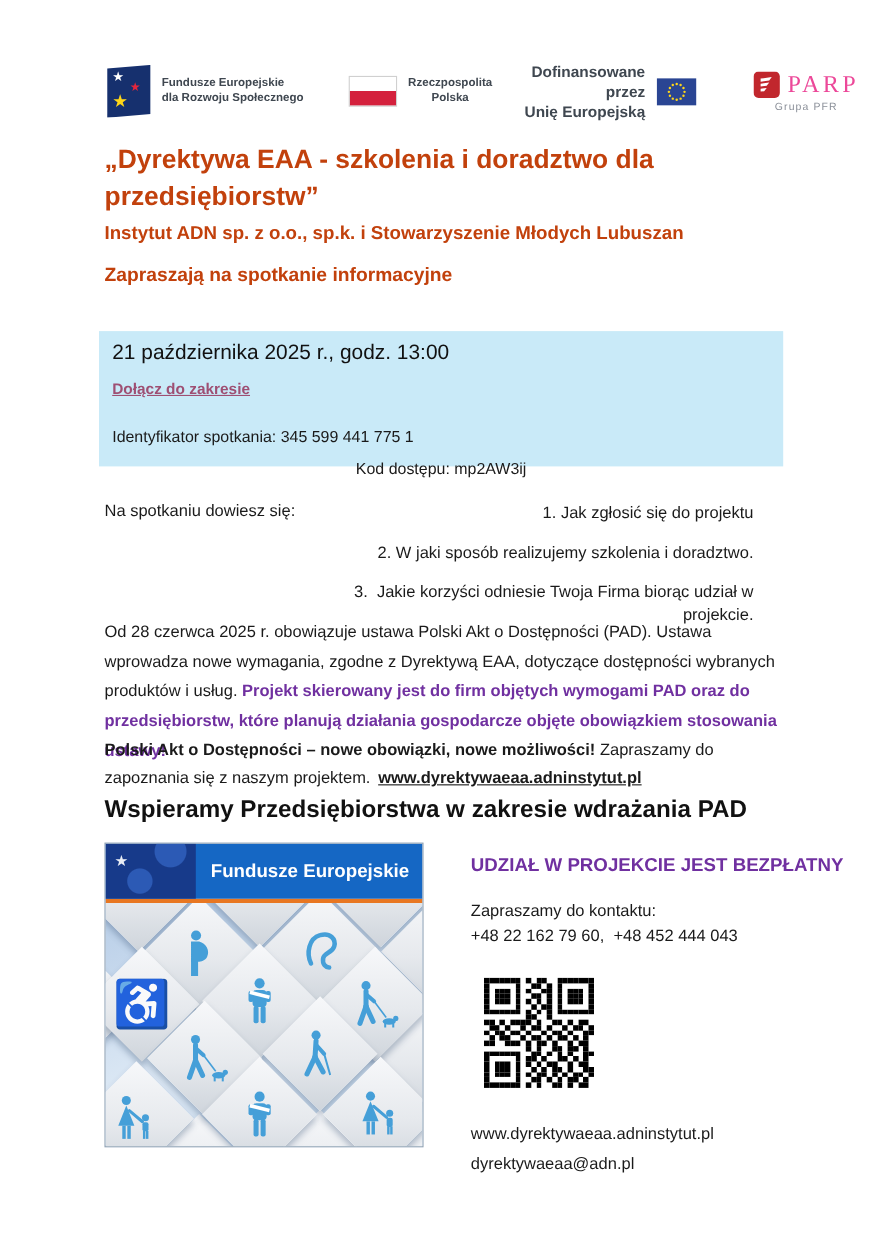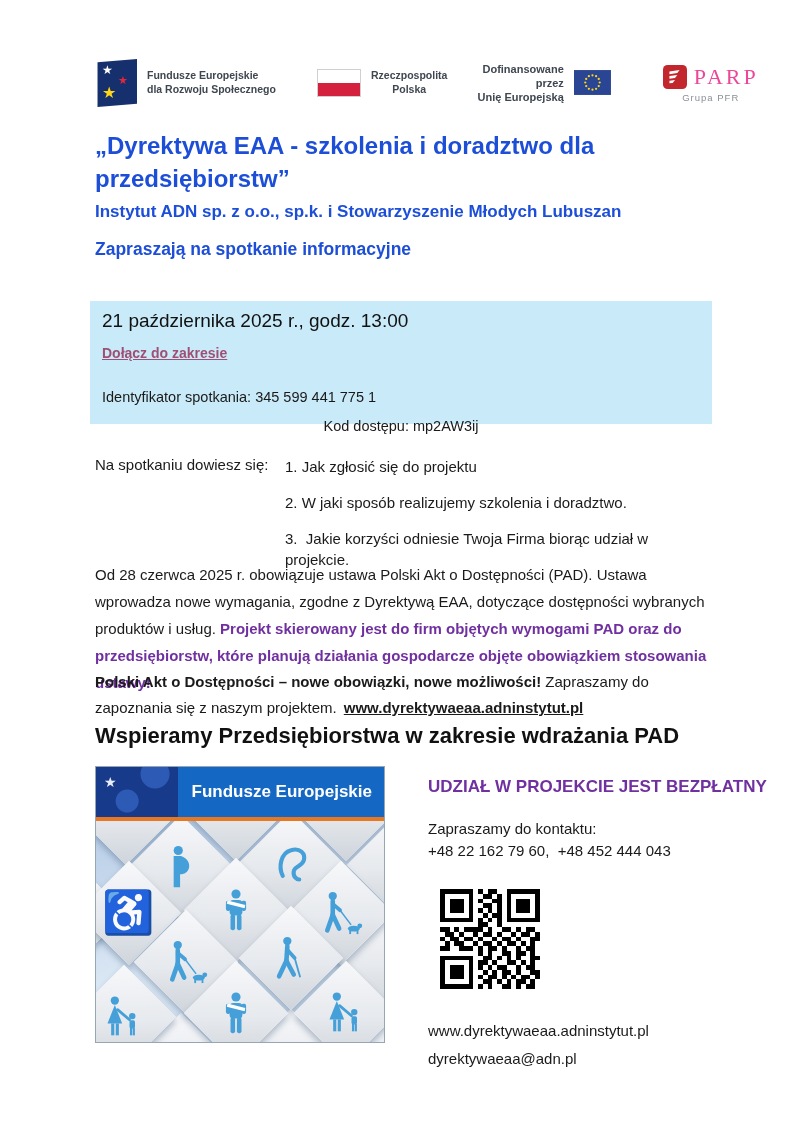--- a/index.html
+++ b/index.html
@@ -19,7 +19,7 @@
   .logo-caption{font-size:10.5px;font-weight:bold;color:#3f4750;line-height:1.3;margin-left:10px;}
   .pl-flag{width:44px;height:28px;border:1px solid #d0d0d0;box-sizing:border-box;flex:0 0 44px;
            background:linear-gradient(#ffffff 50%, #d4213d 50%);}
-  .eu-caption{font-size:11px;font-weight:bold;color:#3f4750;line-height:1.3;text-align:right;margin-right:10px;}
+  .eu-caption{font-size:14px;font-weight:bold;color:#3f4750;line-height:1.3;text-align:right;margin-right:10px;}
   .divider{width:1px;height:44px;background:#aab2ba;}
   .parp{display:flex;flex-direction:column;align-items:center;}
   .parp-row{display:flex;align-items:center;gap:7px;}

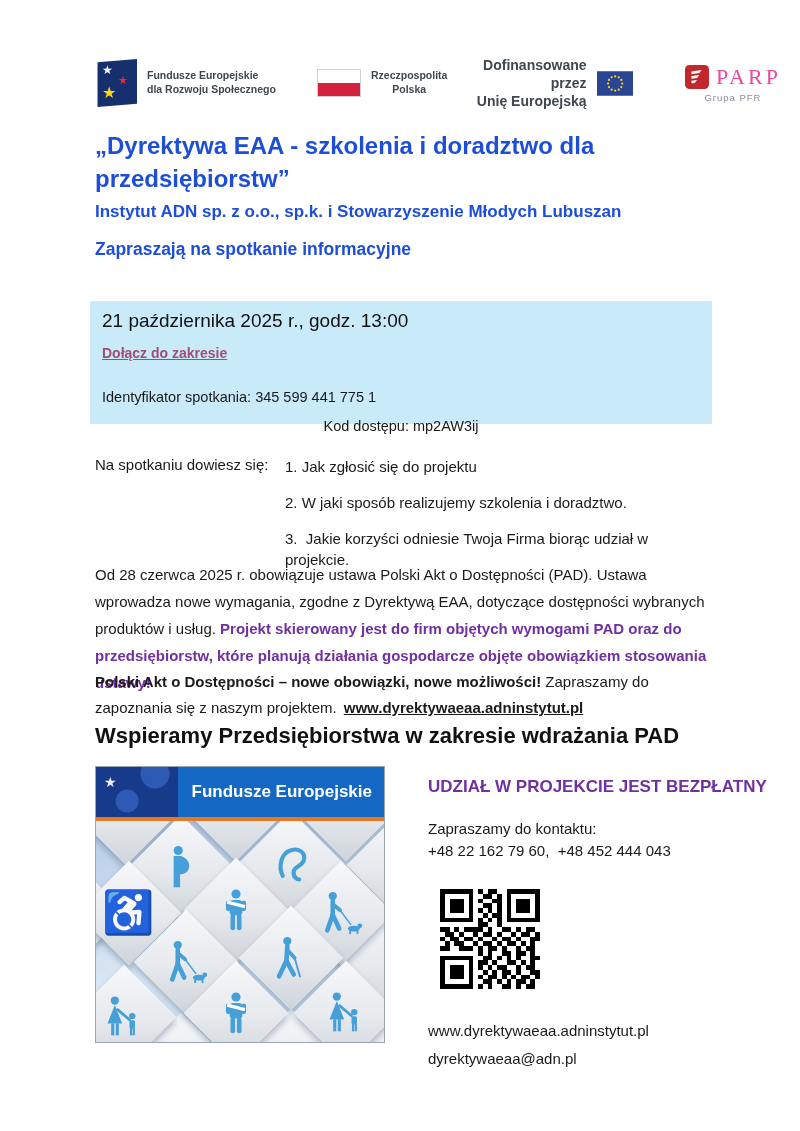--- a/index.html
+++ b/index.html
@@ -27,7 +27,7 @@
   .parp-sub{font-size:9.5px;color:#8a8f98;margin-top:2px;letter-spacing:1px;}
 
   
-  .title-block{position:absolute;left:95px;top:129px;width:630px;color:#1d4ed8;}
+  .title-block{position:absolute;left:95px;top:129px;width:630px;color:#c2410c;}
   .title-main{font-size:24px;font-weight:bold;line-height:33px;}
   .title-org{font-size:17px;font-weight:bold;margin-top:7px;}
   .title-invite{font-size:17.5px;font-weight:bold;margin-top:17px;}

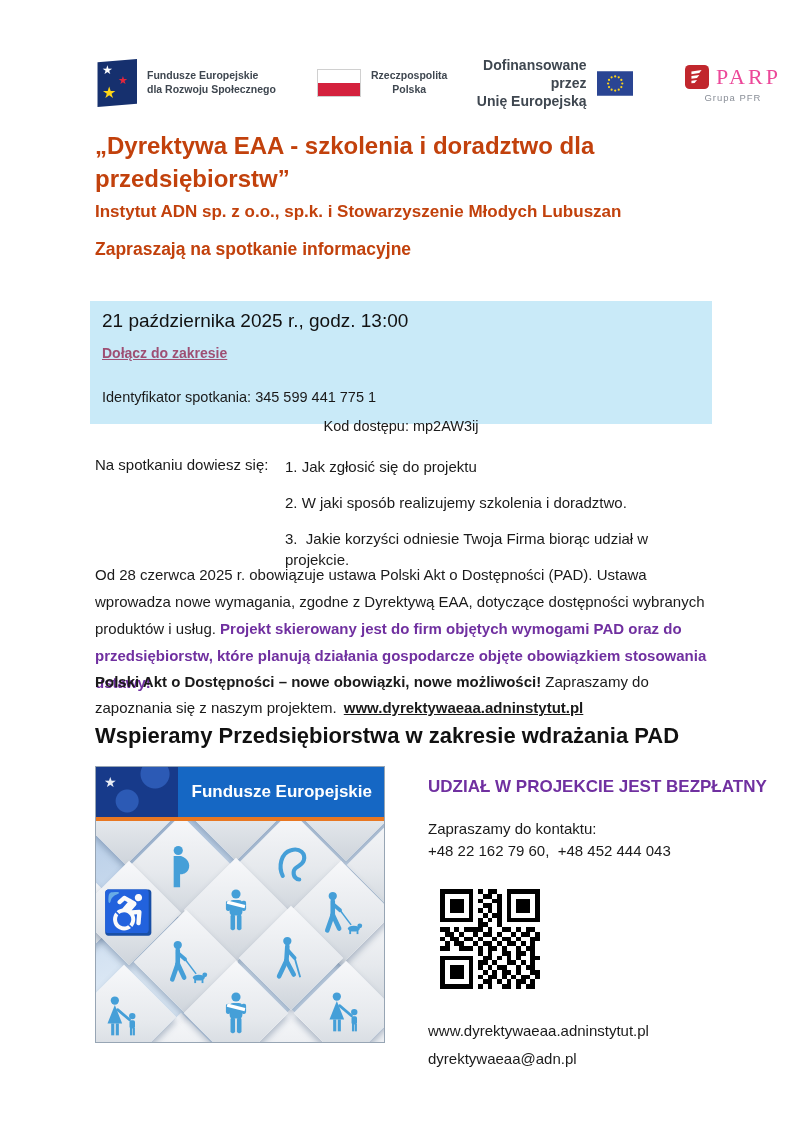--- a/index.html
+++ b/index.html
@@ -45,7 +45,7 @@
   .agenda{position:absolute;left:95px;top:456px;width:620px;display:flex;font-size:15px;}
   .agenda-label{width:190px;flex:0 0 190px;}
   .agenda-list{width:400px;}
-  .agenda-item{margin-bottom:15px;line-height:1.4;white-space:pre-wrap;}
+  .agenda-item{margin-bottom:15px;line-height:1.4;white-space:pre-wrap;text-align:right;}
 
   
   .about{position:absolute;left:95px;top:561px;width:624px;font-size:15px;line-height:27px;}

